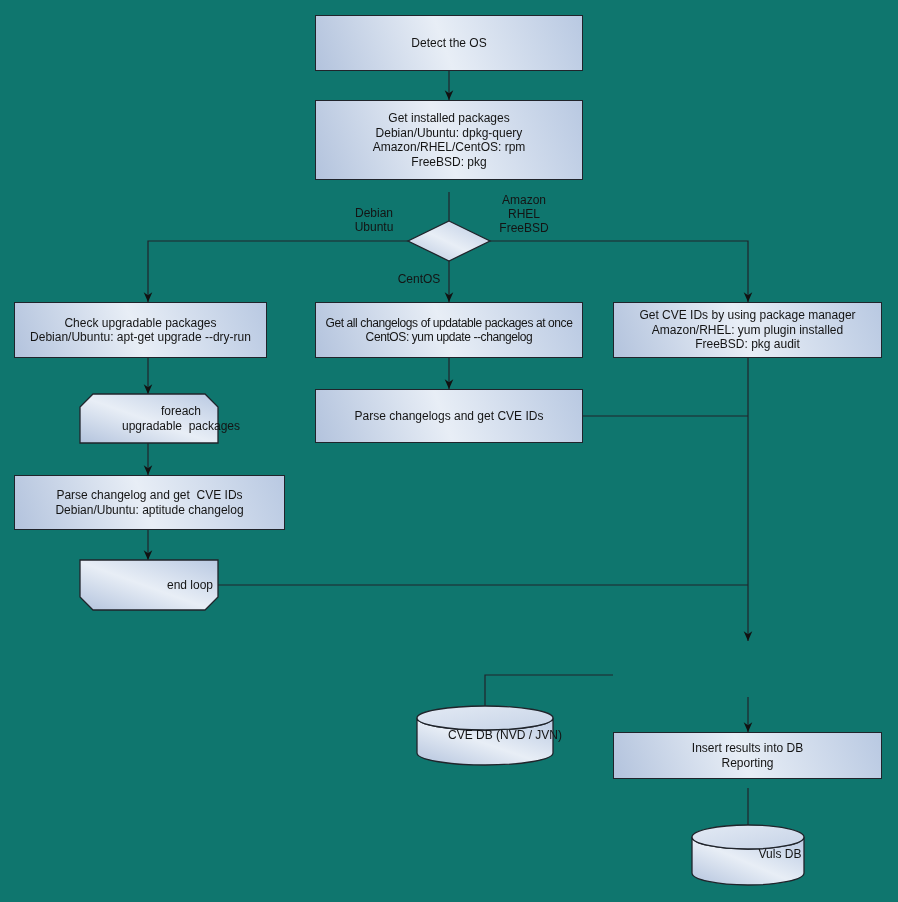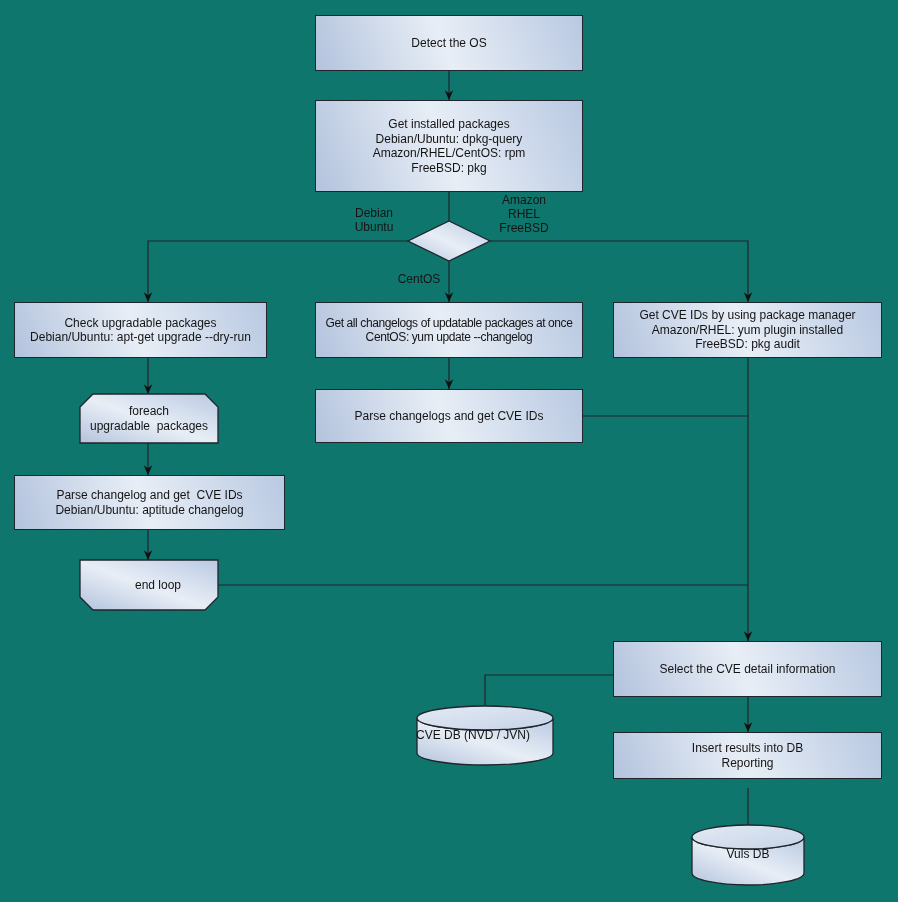--- a/index.html
+++ b/index.html
@@ -82,7 +82,7 @@
 
   <div class="node" style="left:315px;top:15px;width:268px;height:56px">Detect the OS</div>
 
-  <div class="node" style="left:315px;top:100px;width:268px;height:92px">Get installed packages
+  <div class="node" style="left:315px;top:100px;width:268px;height:80px">Get installed packages
 Debian/Ubuntu: dpkg-query
 Amazon/RHEL/CentOS: rpm
 FreeBSD: pkg</div>

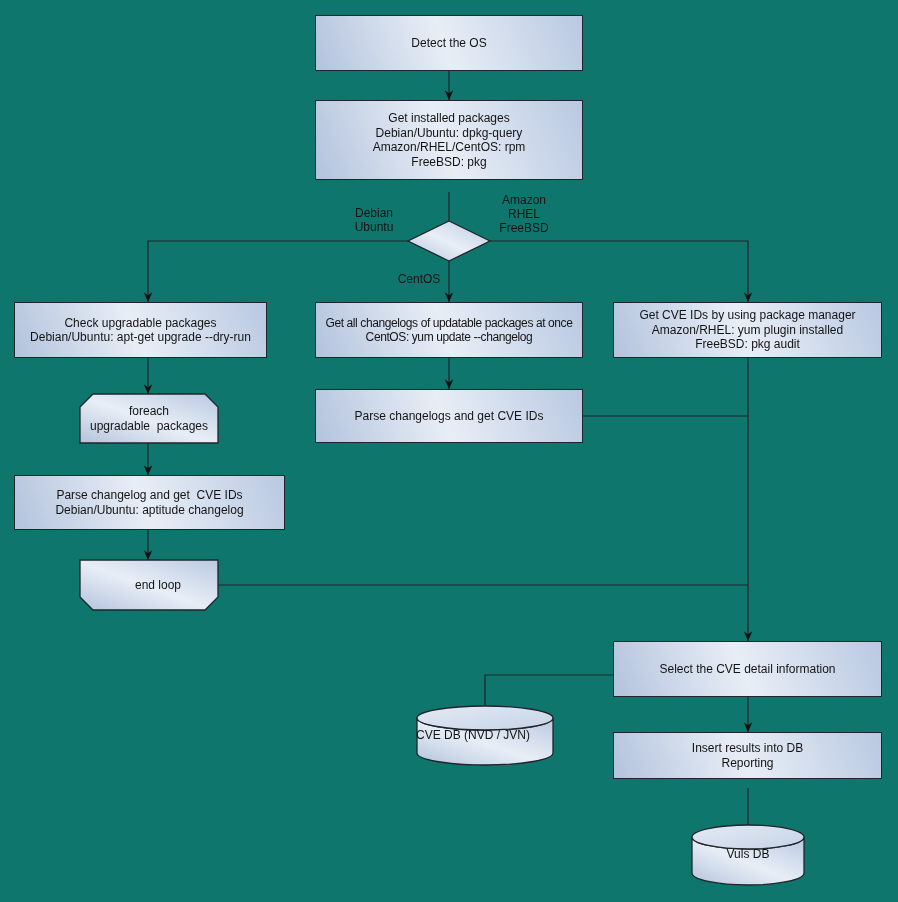--- a/index.html
+++ b/index.html
@@ -14,7 +14,7 @@
   .tight{letter-spacing:-0.4px;}
   .overlay{position:absolute;display:flex;align-items:center;justify-content:center;
            text-align:center;font-size:12px;line-height:14.5px;color:#141414;
-           white-space:pre-wrap;background:none;border:none;}
+           white-space:pre-wrap;background:none;border:none;margin-left:32px;}
   .edge-label{position:absolute;font-size:12px;line-height:14px;color:#141414;
               text-align:center;white-space:pre-wrap;}
   .shape{fill:url(#gradBox);stroke:#20242b;stroke-width:1.3;}

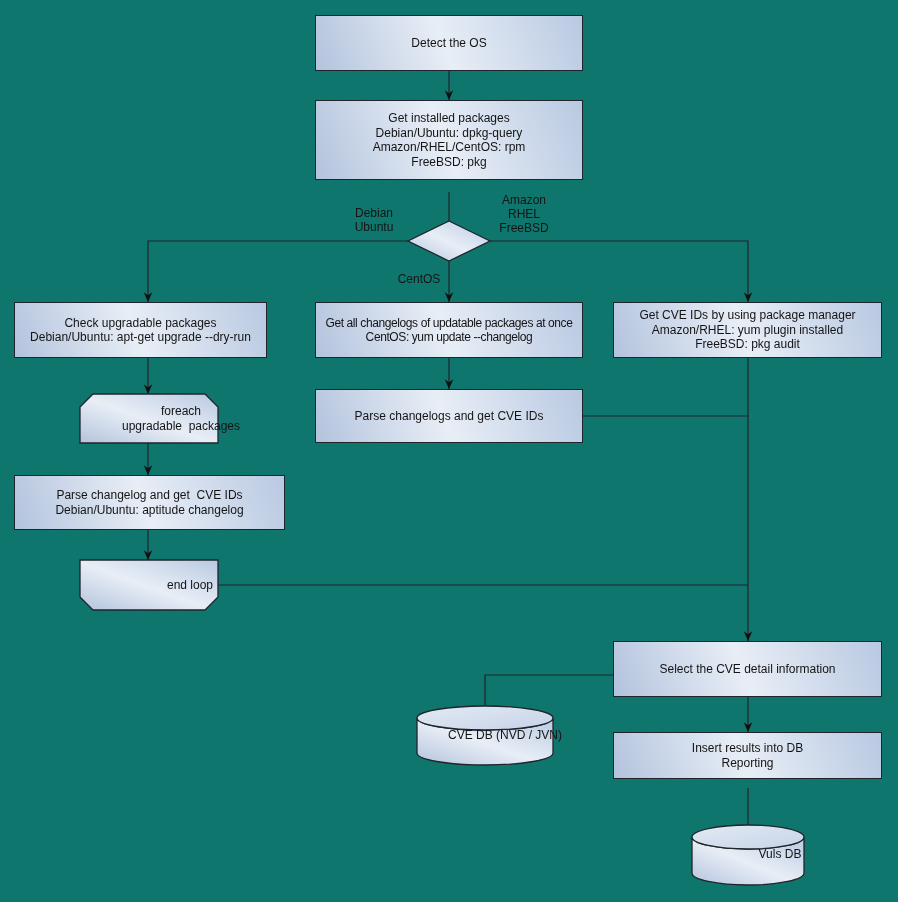--- a/index.html
+++ b/index.html
@@ -102,7 +102,6 @@
   <div class="node" style="left:14px;top:475px;width:271px;height:55px">Parse changelog and get  CVE IDs
 Debian/Ubuntu: aptitude changelog</div>
 
-  <div class="node" style="left:613px;top:641px;width:269px;height:56px">Select the CVE detail information</div>
 
   <div class="node" style="left:613px;top:732px;width:269px;height:47px">Insert results into DB
 Reporting</div>

